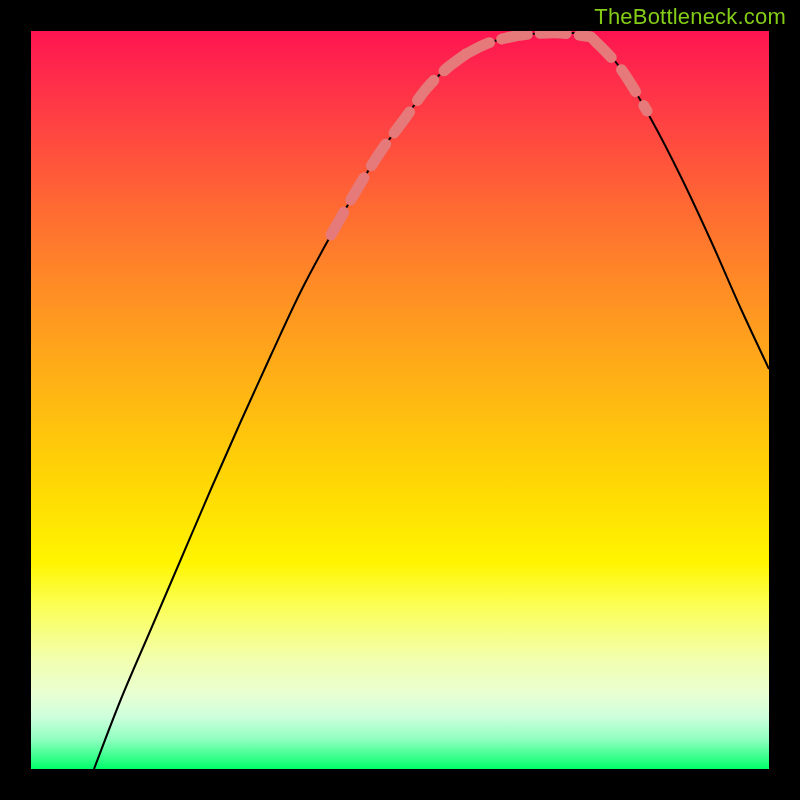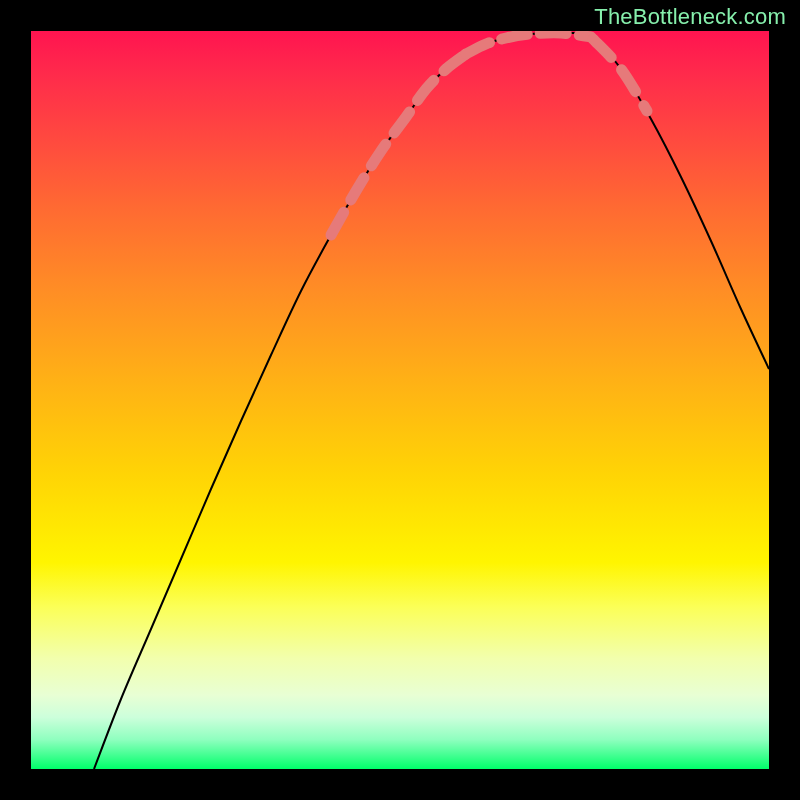--- a/index.html
+++ b/index.html
@@ -21,7 +21,7 @@
     position: absolute;
     top: 4px;
     right: 14px;
-    color: #86efac;
+    color: #84cc16;
     font-size: 22px;
     font-weight: 500;
     letter-spacing: 0.2px;

